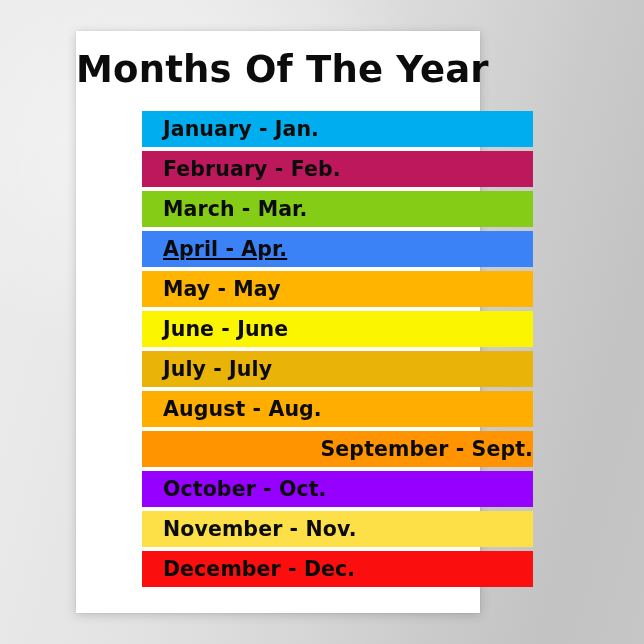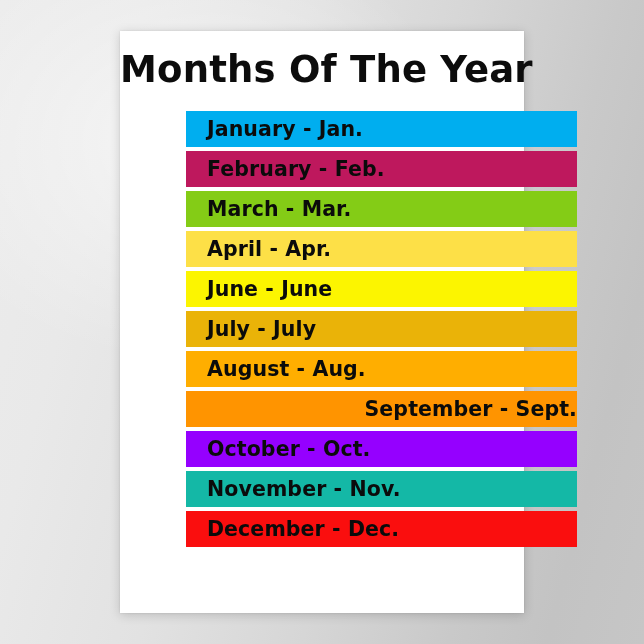--- a/index.html
+++ b/index.html
@@ -39,7 +39,6 @@
     background: #ffffff;
     box-shadow: 0 2px 10px rgba(0,0,0,0.17), 0 0 2px rgba(0,0,0,0.10);
     z-index: 2;
-    margin-left: 44px;
   }
 
   #poster-title {

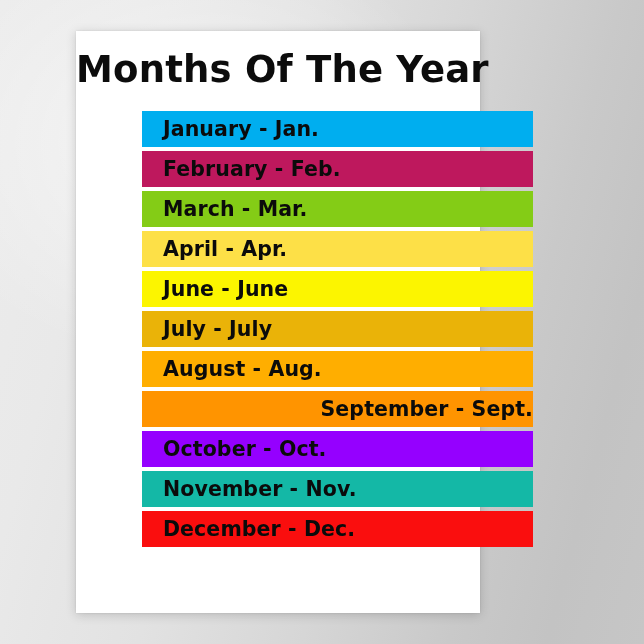--- a/index.html
+++ b/index.html
@@ -105,7 +105,7 @@
         <div class="month-row" style="background-color: #84cc16;">
           <span class="month-label">March - Mar.</span>
         </div>
-        <div class="month-row" style="background-color: #fde047;">
+        <div class="month-row" style="background-color: #3b82f6; text-decoration: underline;">
           <span class="month-label">April - Apr.</span>
         </div>
         <div class="month-row" style="background-color: rgb(252, 245, 0);">

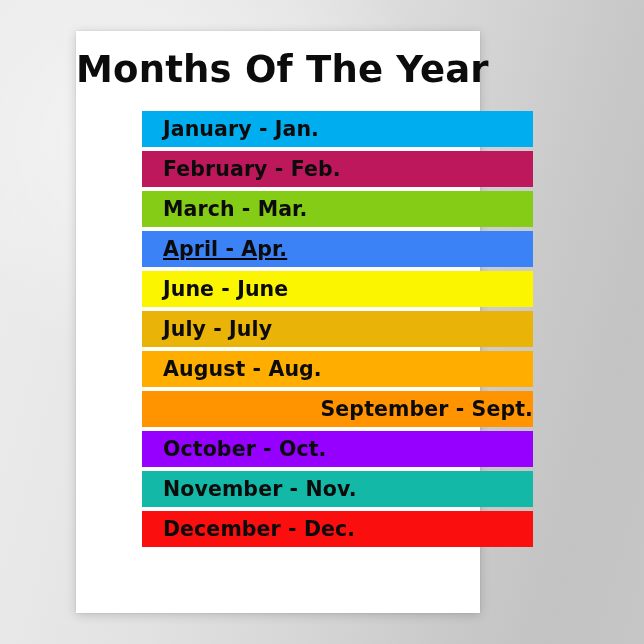--- a/index.html
+++ b/index.html
@@ -108,6 +108,9 @@
         <div class="month-row" style="background-color: #3b82f6; text-decoration: underline;">
           <span class="month-label">April - Apr.</span>
         </div>
+        <div class="month-row" style="background-color: rgb(255, 180, 0);">
+          <span class="month-label">May - May</span>
+        </div>
         <div class="month-row" style="background-color: rgb(252, 245, 0);">
           <span class="month-label">June - June</span>
         </div>

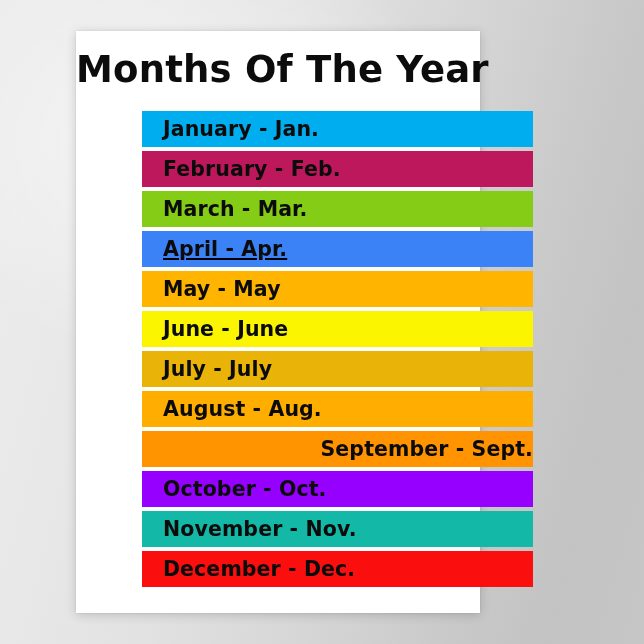--- a/index.html
+++ b/index.html
@@ -126,7 +126,7 @@
         <div class="month-row" style="background-color: rgb(149, 0, 255);">
           <span class="month-label">October - Oct.</span>
         </div>
-        <div class="month-row" style="background-color: #14b8a6;">
+        <div class="month-row" style="background-color: #fde047;">
           <span class="month-label">November - Nov.</span>
         </div>
         <div class="month-row" style="background-color: rgb(250, 14, 14);">

